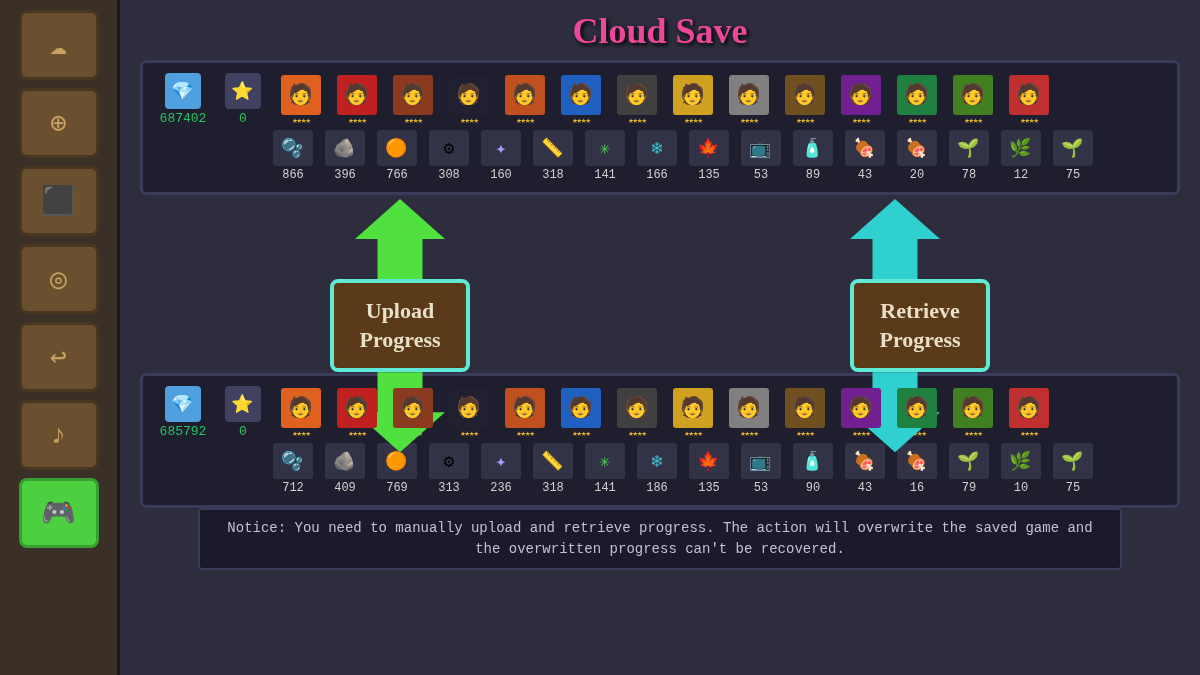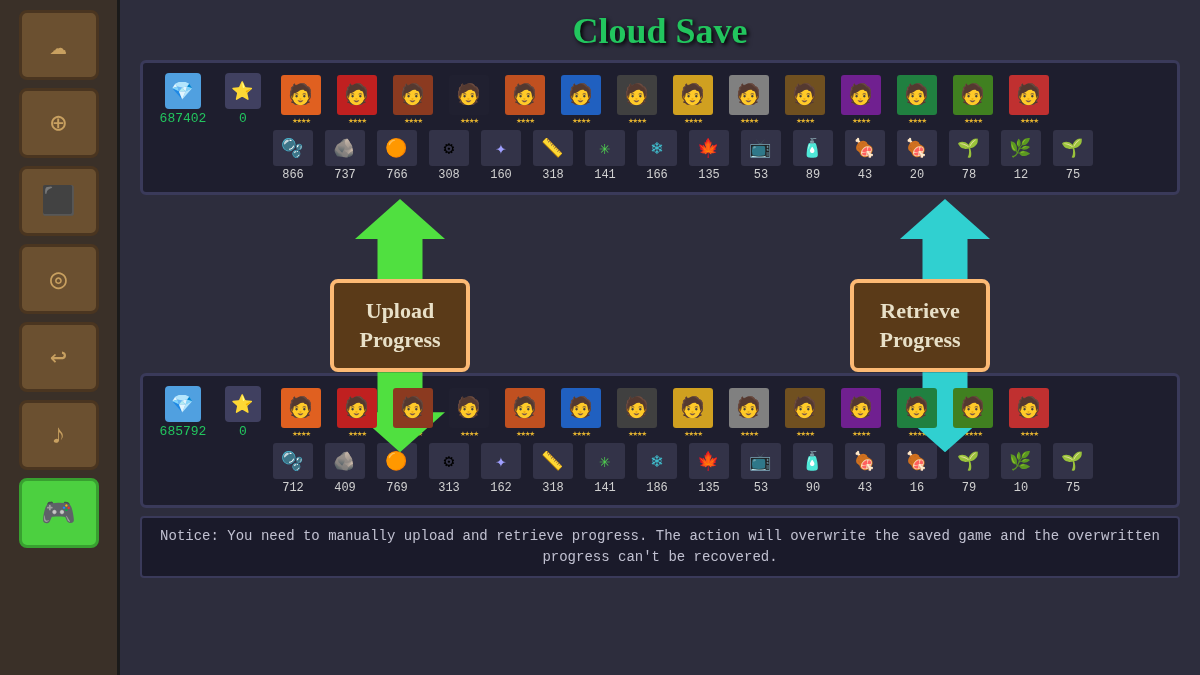--- a/index.html
+++ b/index.html
@@ -61,7 +61,7 @@
     
     .title {
       font-size: 36px;
-      color: #22c55e;
+      color: #ec4899;
       font-weight: bold;
       margin-bottom: 8px;
       text-shadow: 2px 2px 4px #000;

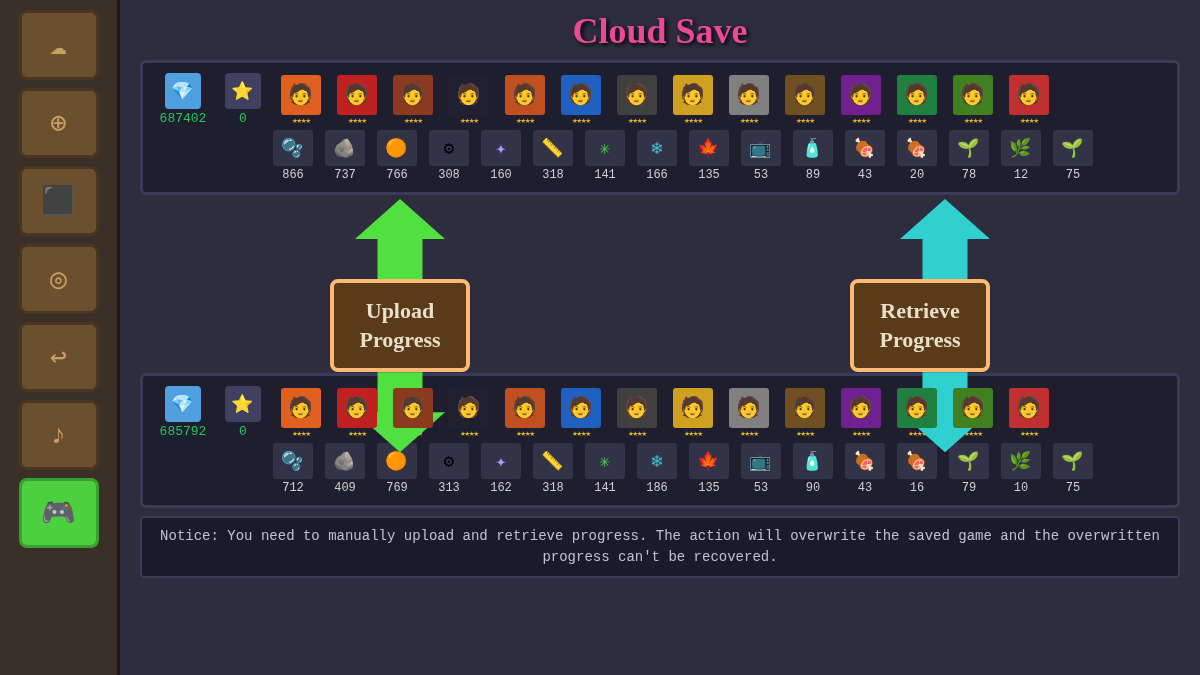--- a/index.html
+++ b/index.html
@@ -374,7 +374,7 @@
       </div>
       <div class="item-block">
         <div class="item-icon">🪨</div>
-        <span class="item-count">737</span>
+        <span class="item-count">396</span>
       </div>
       <div class="item-block">
         <div class="item-icon">🟠</div>

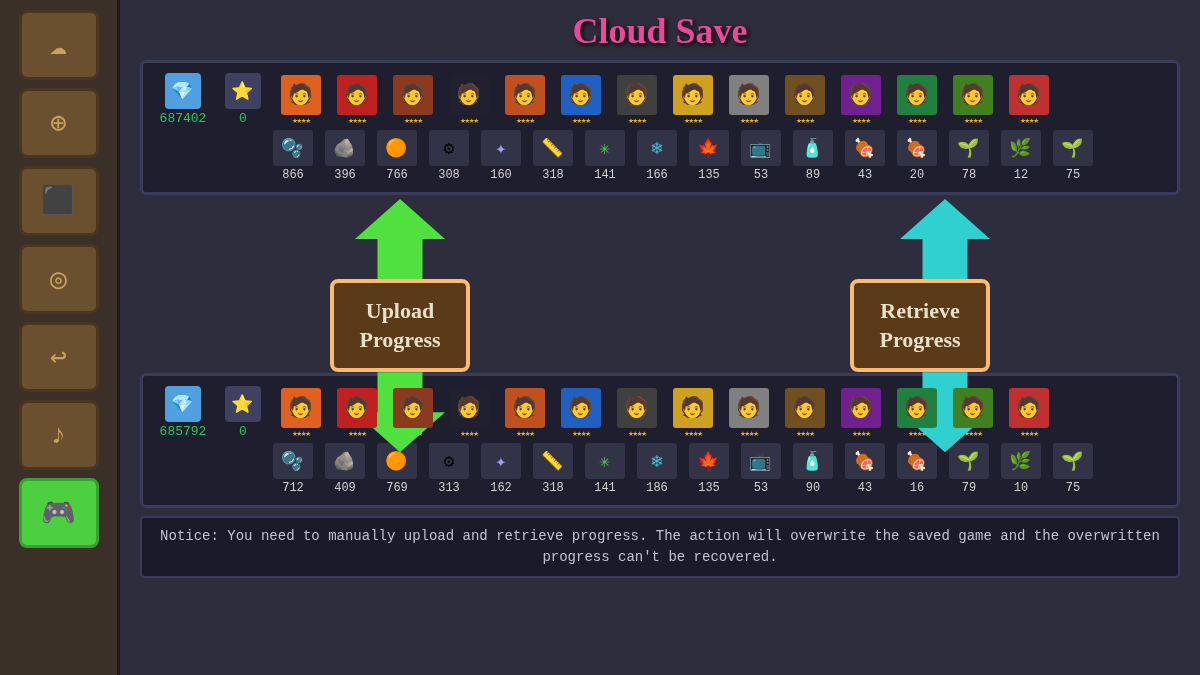--- a/index.html
+++ b/index.html
@@ -153,7 +153,7 @@
 
     .action-btn {
       background-color: #5a3a18;
-      border: 4px solid #fdba74;
+      border: 4px solid #5eead4;
       border-radius: 8px;
       padding: 14px 24px;
       text-align: center;

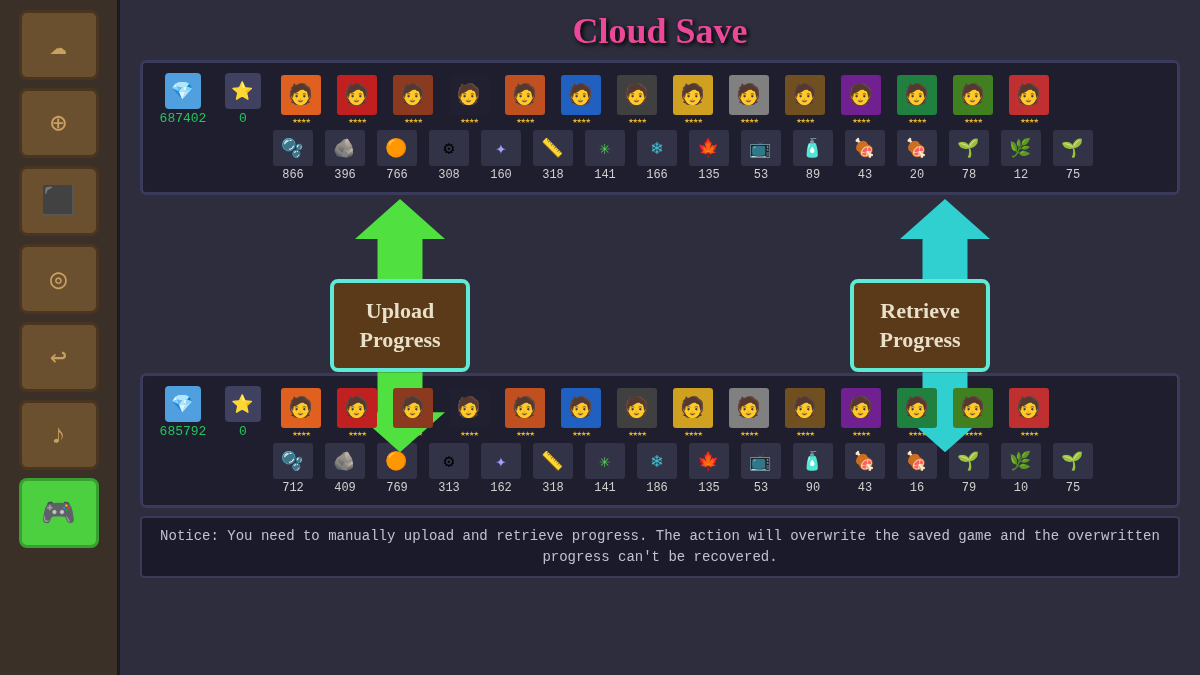--- a/index.html
+++ b/index.html
@@ -248,7 +248,7 @@
       top: 0;
       display: flex;
       flex-direction: column;
-      align-items: flex-end;
+      align-items: flex-start;
     }
 
     .local-save-label {

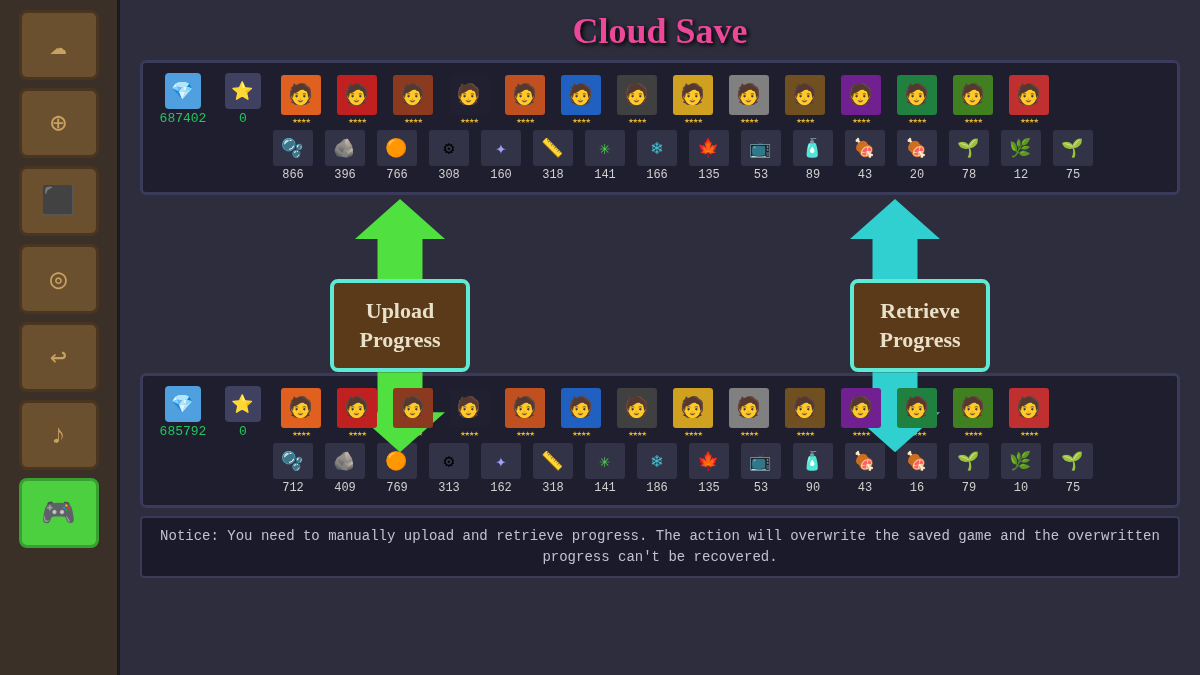--- a/index.html
+++ b/index.html
@@ -544,7 +544,7 @@
       </div>
       <div class="item-block">
         <div class="item-icon" style="color:#a0a0ff">✦</div>
-        <span class="item-count">162</span>
+        <span class="item-count">236</span>
       </div>
       <div class="item-block">
         <div class="item-icon">📏</div>

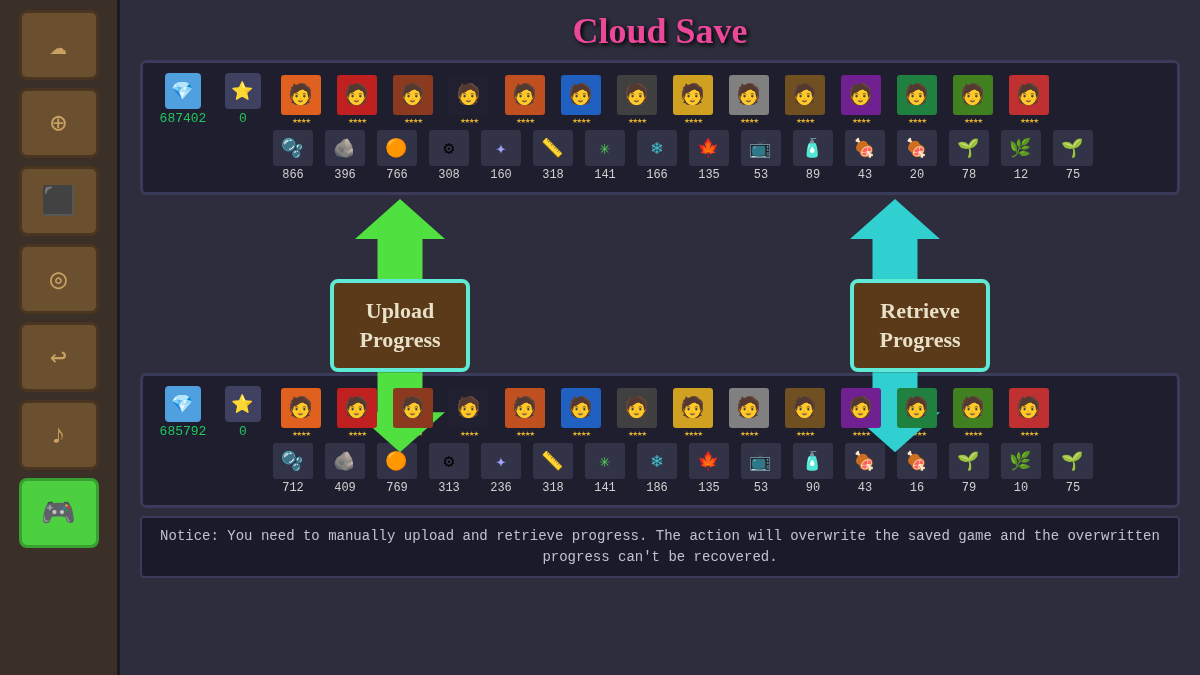--- a/index.html
+++ b/index.html
@@ -170,12 +170,11 @@
 
     
     .notice-bar {
-      width: 1040px;
+      width: 924px;
       background-color: #1a1a2a;
       border: 2px solid #3a3a5a;
       border-radius: 4px;
       padding: 8px 14px;
-      margin-top: 8px;
     }
     .notice-text {
       font-size: 14px;

